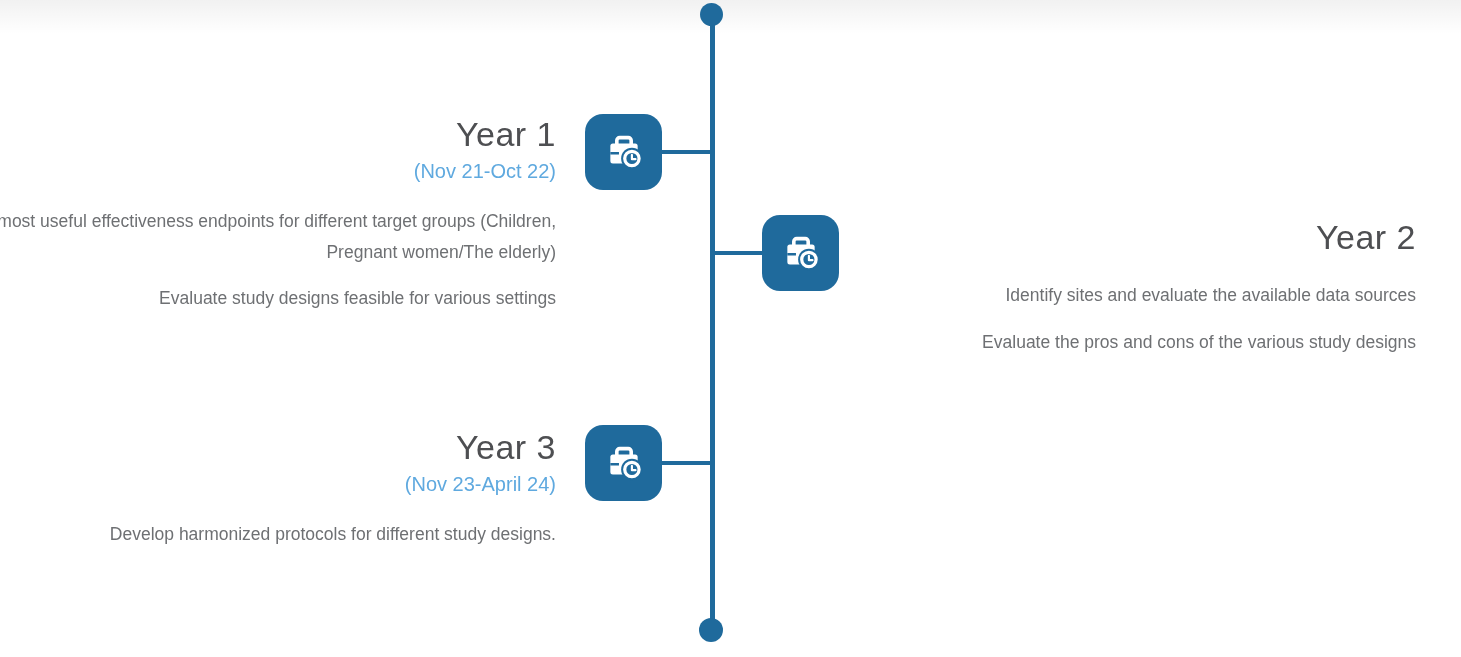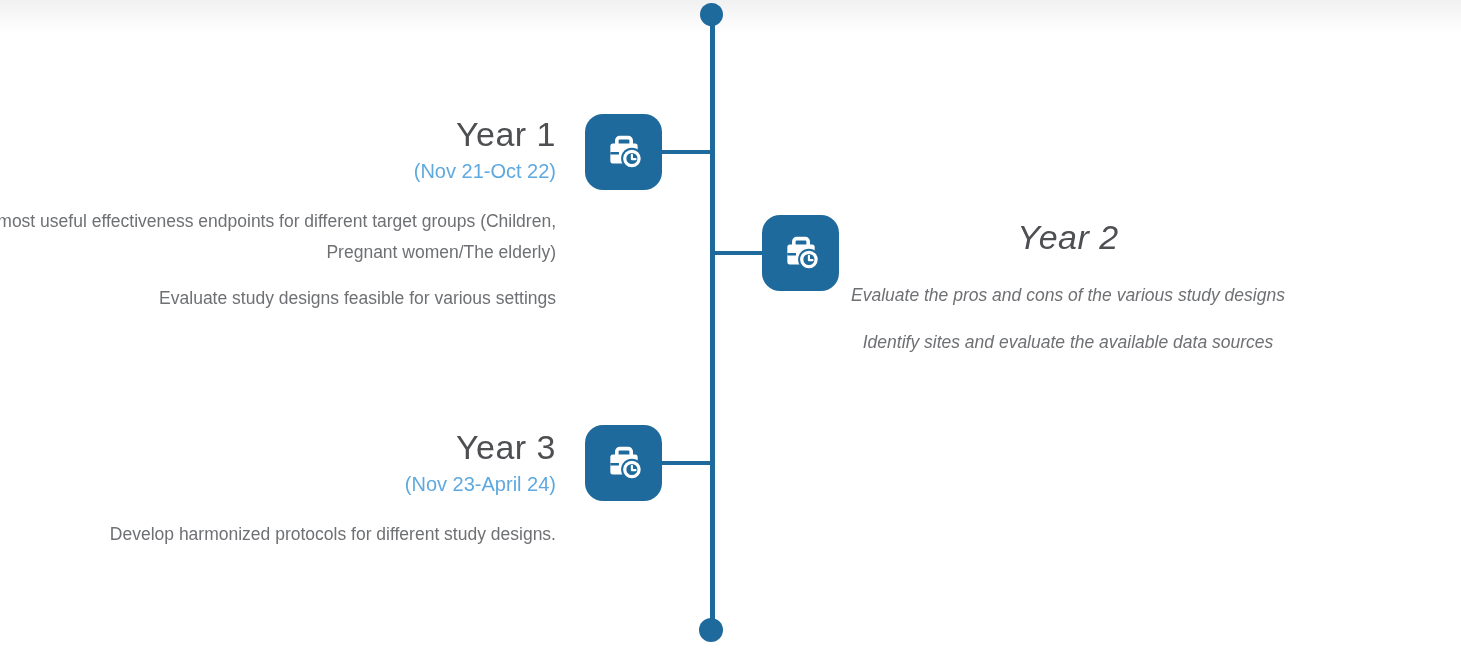--- a/index.html
+++ b/index.html
@@ -46,7 +46,7 @@
 
   .content { position: absolute; }
   .content-left  { right: 905px; width: 620px; text-align: right; }
-  .content-right { left: 818px;  width: 500px; text-align: center; font-style: italic; }
+  .content-right { left: 916px;  width: 500px; text-align: right; }
   .m1 .content { top: 115px; }
   .m2 .content { top: 218px; }
   .m3 .content { top: 428px; }

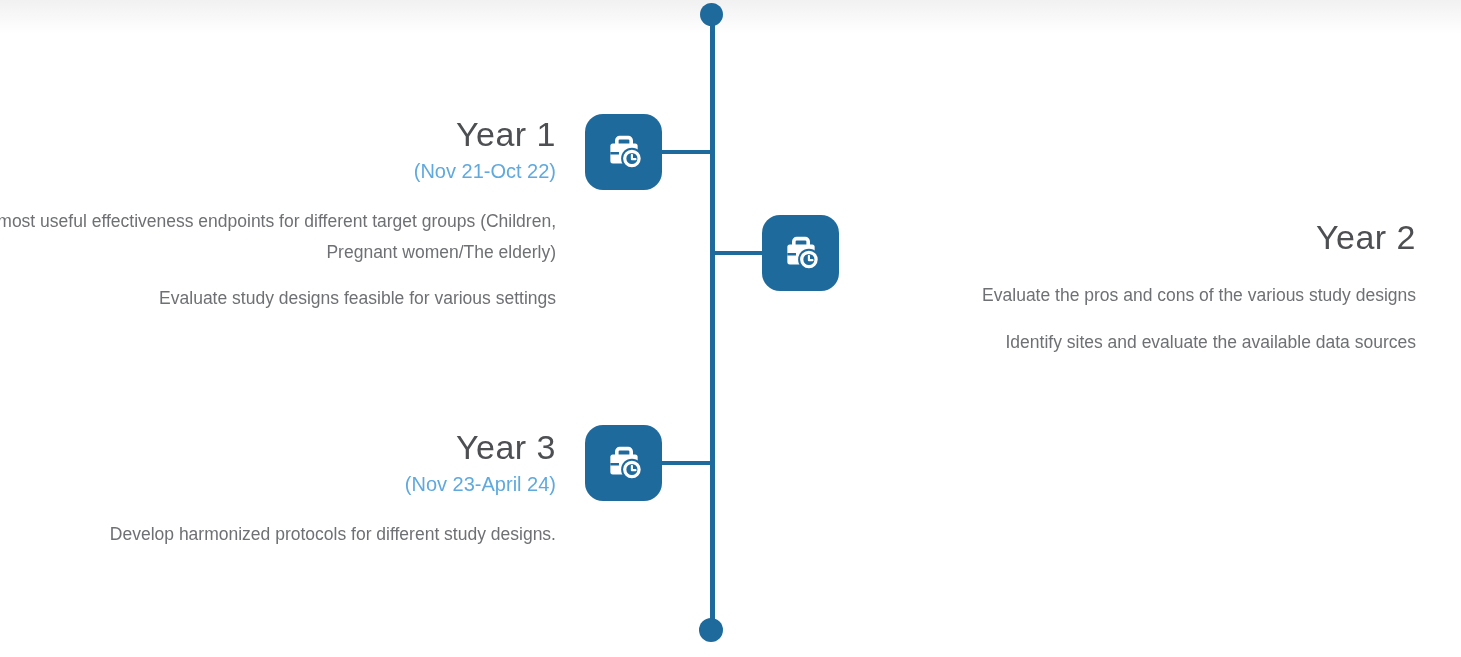--- a/index.html
+++ b/index.html
@@ -109,8 +109,8 @@
       </div>
       <div class="content content-right">
         <h2>Year 2</h2>
+        <p>Identify sites and evaluate the available data sources</p>
         <p>Evaluate the pros and cons of the various study designs</p>
-        <p>Identify sites and evaluate the available data sources</p>
       </div>
     </section>
 

